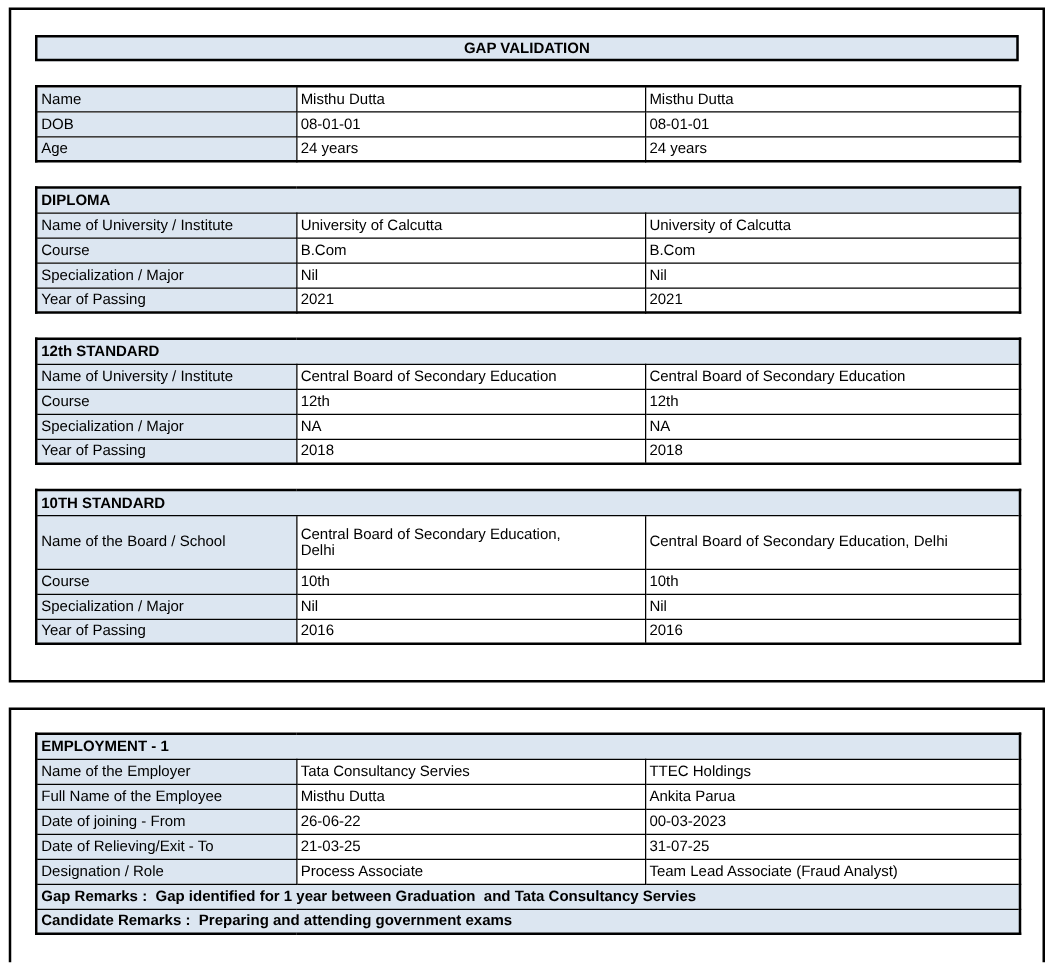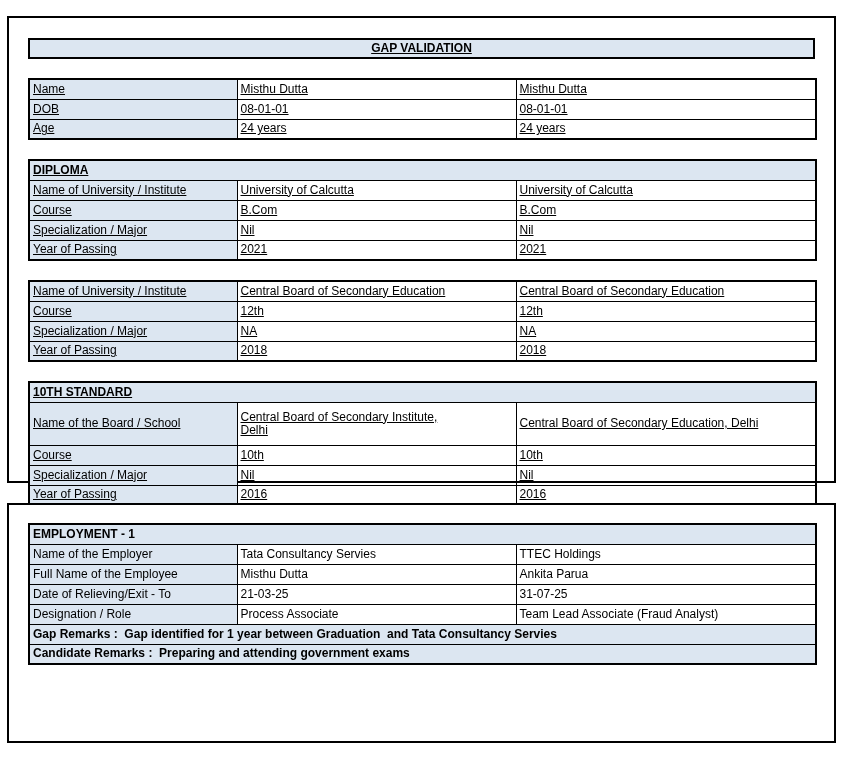--- a/index.html
+++ b/index.html
@@ -9,7 +9,7 @@
     font-family:"Liberation Sans", sans-serif; font-size:12px;
   }
   .panel { border:2px solid #000; box-sizing:border-box; background:#ffffff; }
-  .panel-top    { margin:16px 7px 0 7px;  height:467px; padding:20px 18px 0 19px;text-decoration:underline; }
+  .panel-top    { margin:6px 7px 0 7px;  height:540px; padding:20px 18px 0 19px; }
   .panel-bottom { margin:20px 7px 0 7px; height:240px; padding:18px 18px 0 19px; }
 
   .title-bar {

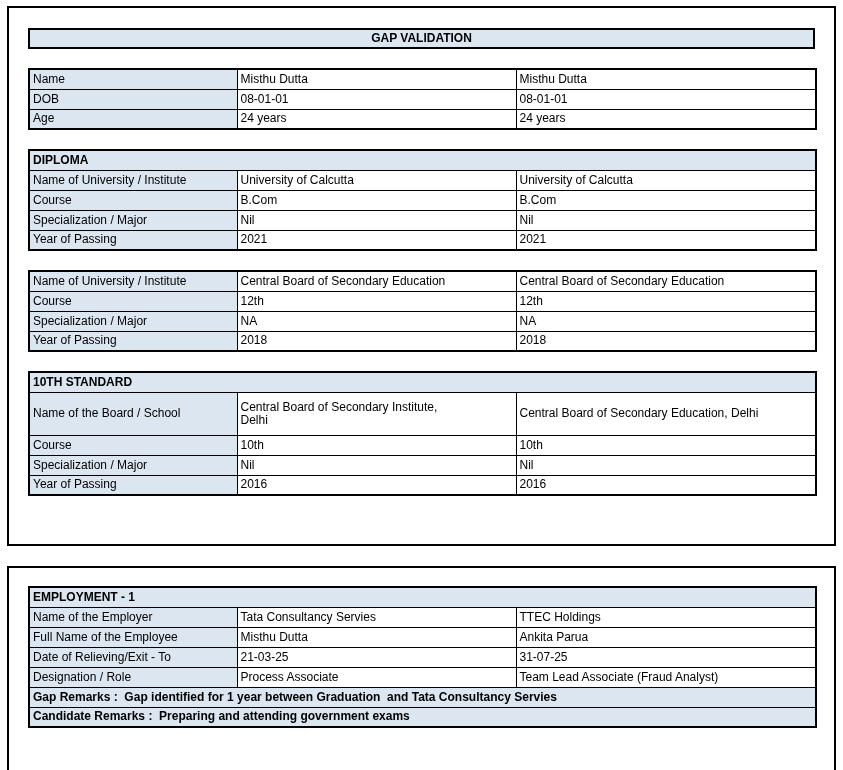--- a/index.html
+++ b/index.html
@@ -114,6 +114,9 @@
         </colgroup>
       <tbody>
         <tr>
+          <td class="section" colspan="3">12th STANDARD</td>
+        </tr>
+        <tr>
           <td class="label">Name of University / Institute</td>
           <td>Central Board of Secondary Education</td>
           <td>Central Board of Secondary Education</td>

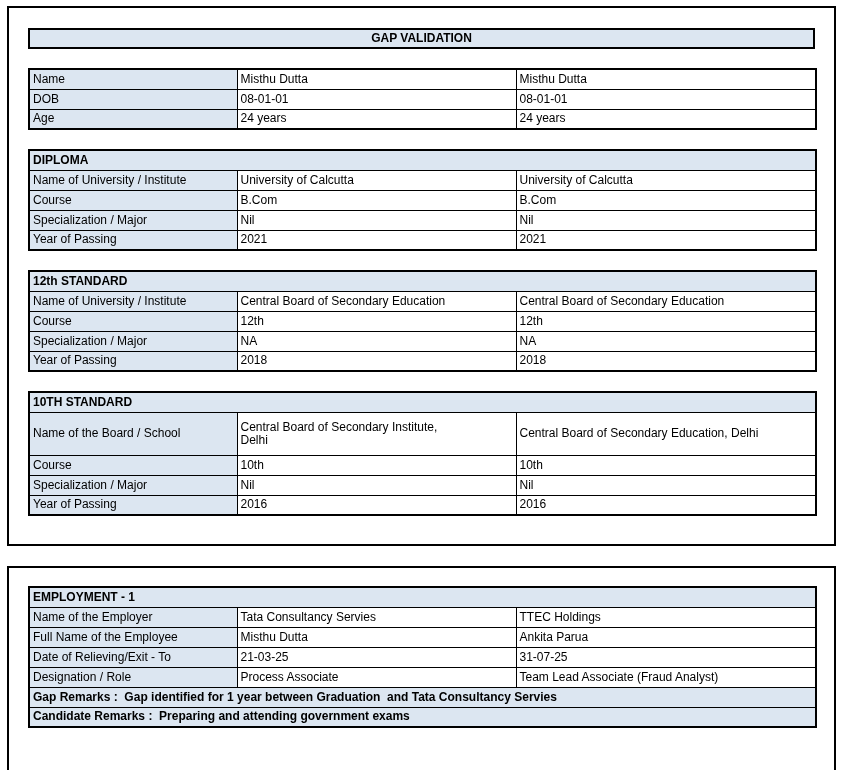--- a/index.html
+++ b/index.html
@@ -151,7 +151,7 @@
         </tr>
         <tr class="tall">
           <td class="label">Name of the Board / School</td>
-          <td class="preline">Central Board of Secondary Institute,
+          <td class="preline">Central Board of Secondary Education,
 Delhi</td>
           <td class="vbottom">Central Board of Secondary Education, Delhi</td>
         </tr>

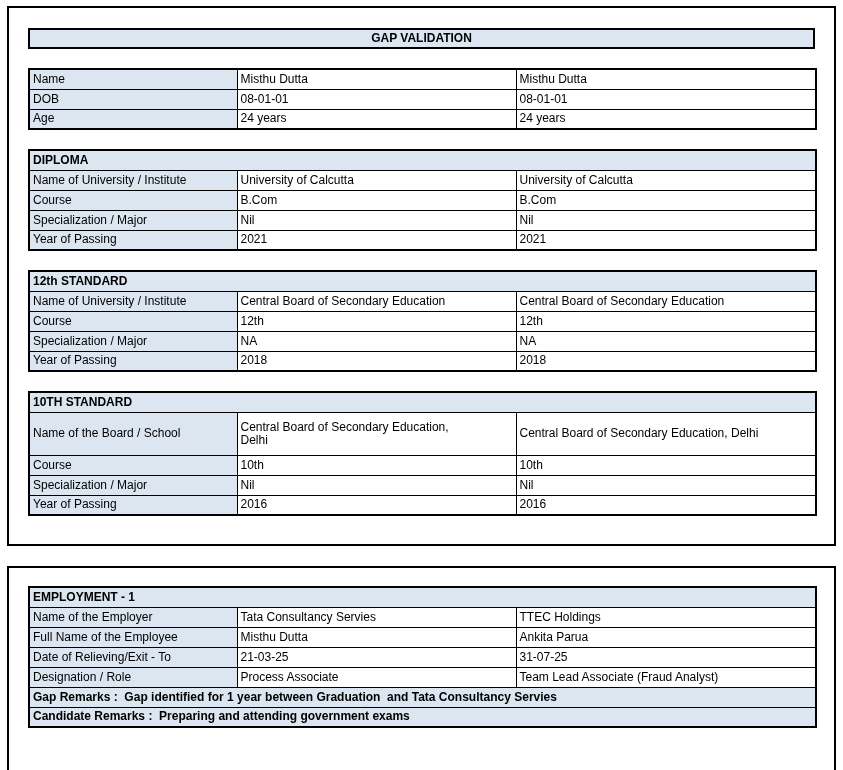--- a/index.html
+++ b/index.html
@@ -198,6 +198,11 @@
           <td>Ankita Parua</td>
         </tr>
         <tr>
+          <td class="label">Date of joining - From</td>
+          <td>26-06-22</td>
+          <td>00-03-2023</td>
+        </tr>
+        <tr>
           <td class="label">Date of Relieving/Exit - To</td>
           <td>21-03-25</td>
           <td>31-07-25</td>

